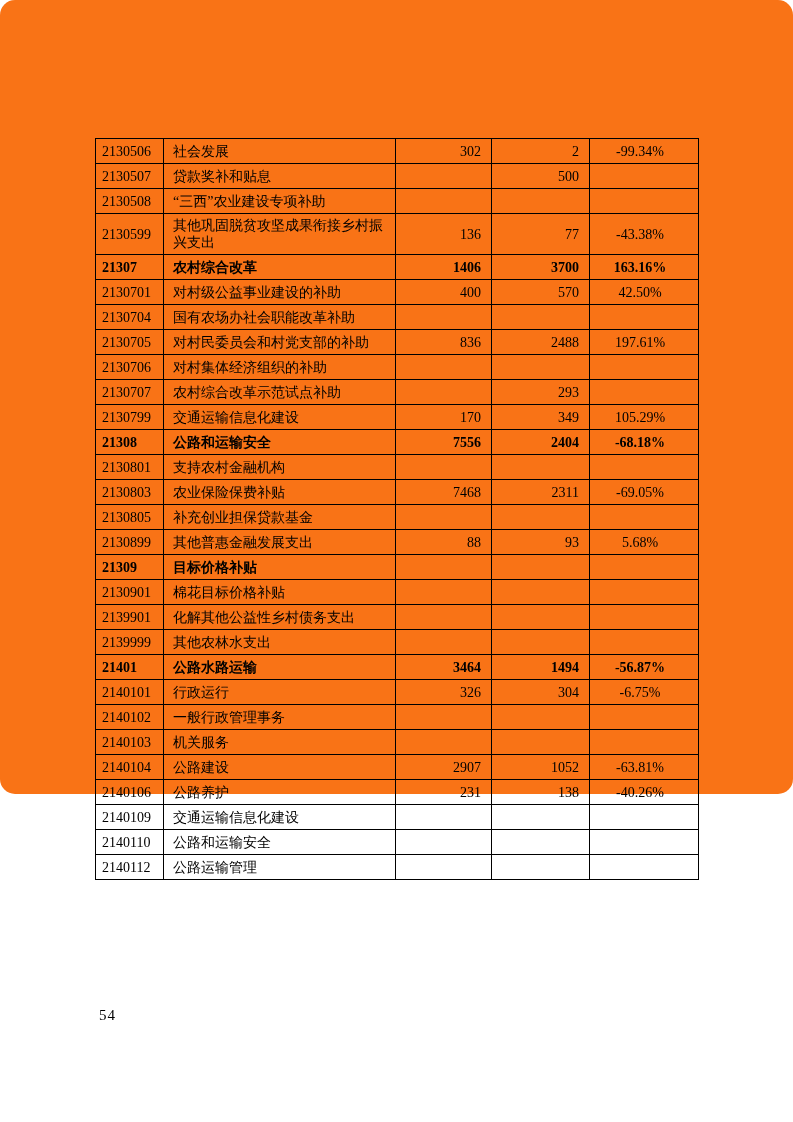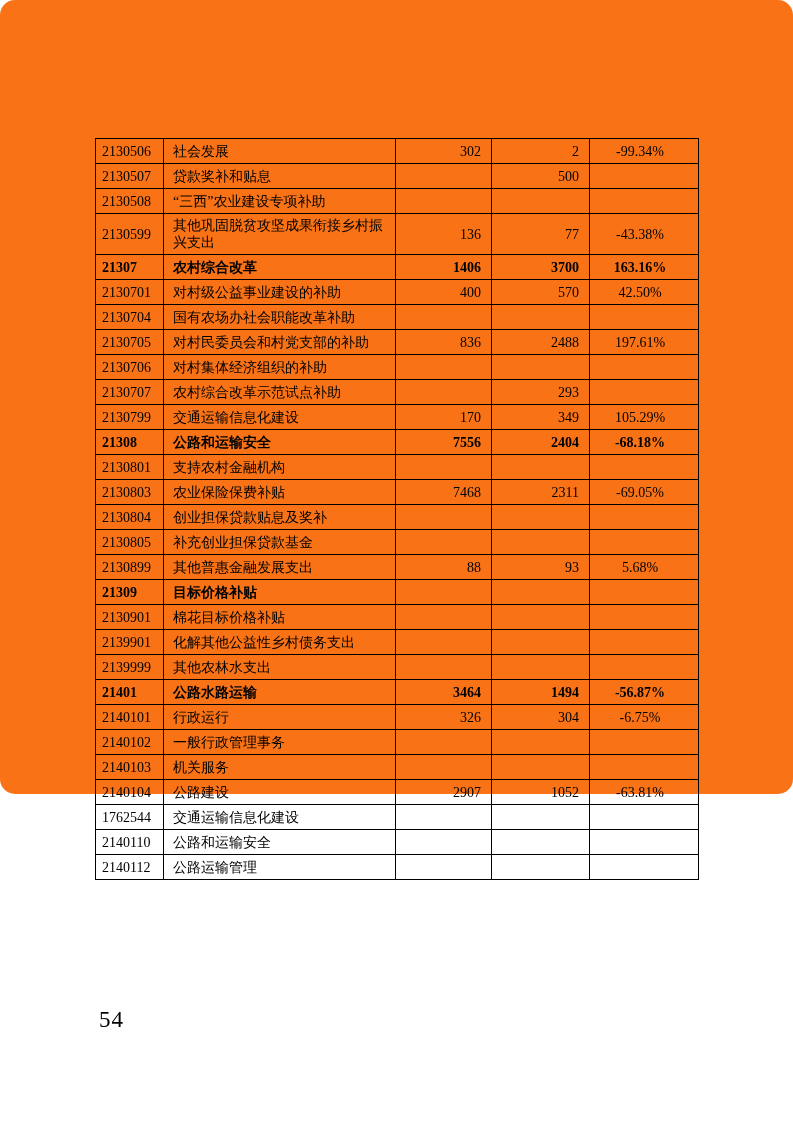--- a/index.html
+++ b/index.html
@@ -159,13 +159,6 @@
     <td class="col-pct">-69.05%</td>
   </tr>
         <tr>
-    <td class="col-code">2130804</td>
-    <td class="col-name">创业担保贷款贴息及奖补</td>
-    <td class="col-num"></td>
-    <td class="col-num"></td>
-    <td class="col-pct"></td>
-  </tr>
-        <tr>
     <td class="col-code">2130805</td>
     <td class="col-name">补充创业担保贷款基金</td>
     <td class="col-num"></td>

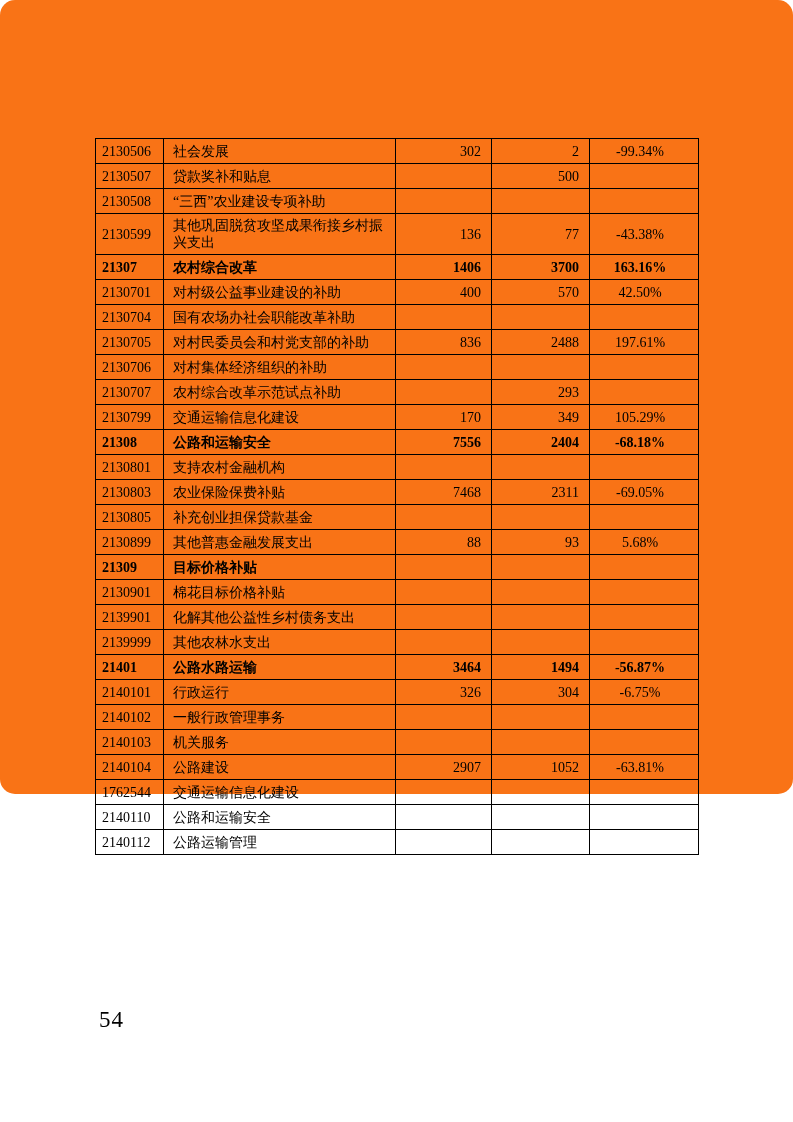--- a/index.html
+++ b/index.html
@@ -236,6 +236,13 @@
     <td class="col-pct">-63.81%</td>
   </tr>
         <tr>
+    <td class="col-code">2140106</td>
+    <td class="col-name">公路养护</td>
+    <td class="col-num">231</td>
+    <td class="col-num">138</td>
+    <td class="col-pct">-40.26%</td>
+  </tr>
+        <tr>
     <td class="col-code">1762544</td>
     <td class="col-name">交通运输信息化建设</td>
     <td class="col-num"></td>

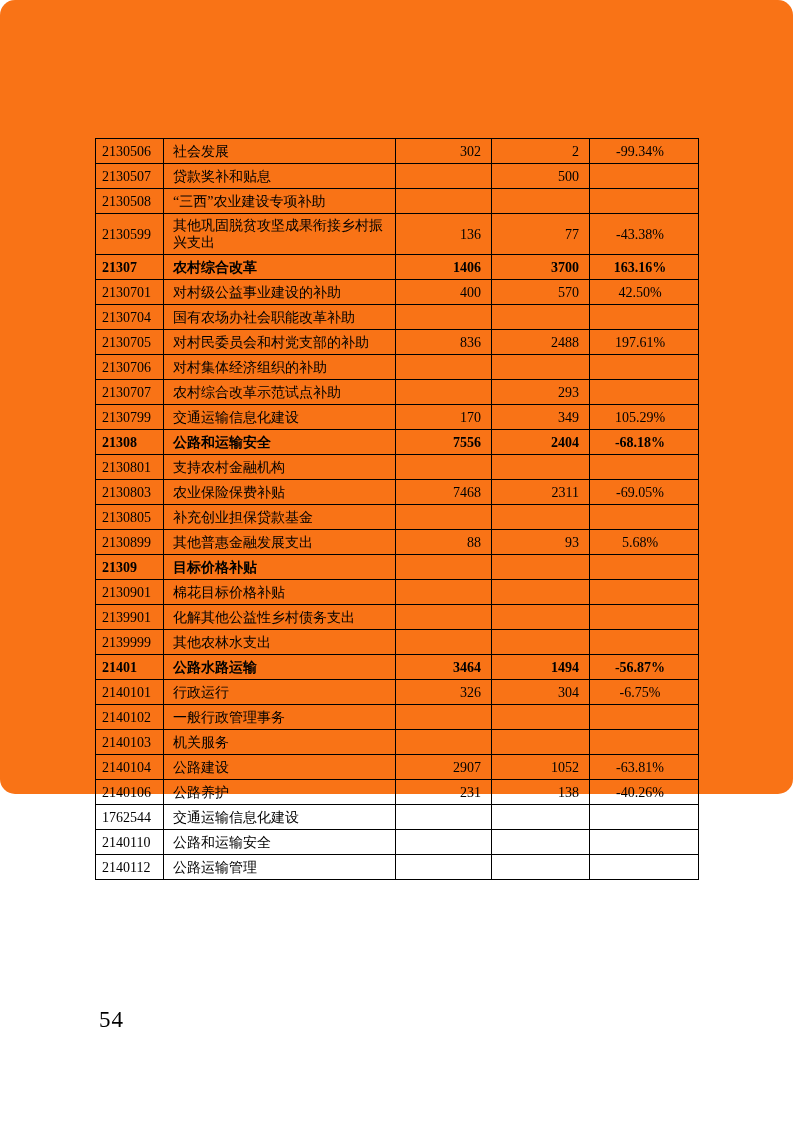--- a/index.html
+++ b/index.html
@@ -243,7 +243,7 @@
     <td class="col-pct">-40.26%</td>
   </tr>
         <tr>
-    <td class="col-code">1762544</td>
+    <td class="col-code">2140109</td>
     <td class="col-name">交通运输信息化建设</td>
     <td class="col-num"></td>
     <td class="col-num"></td>

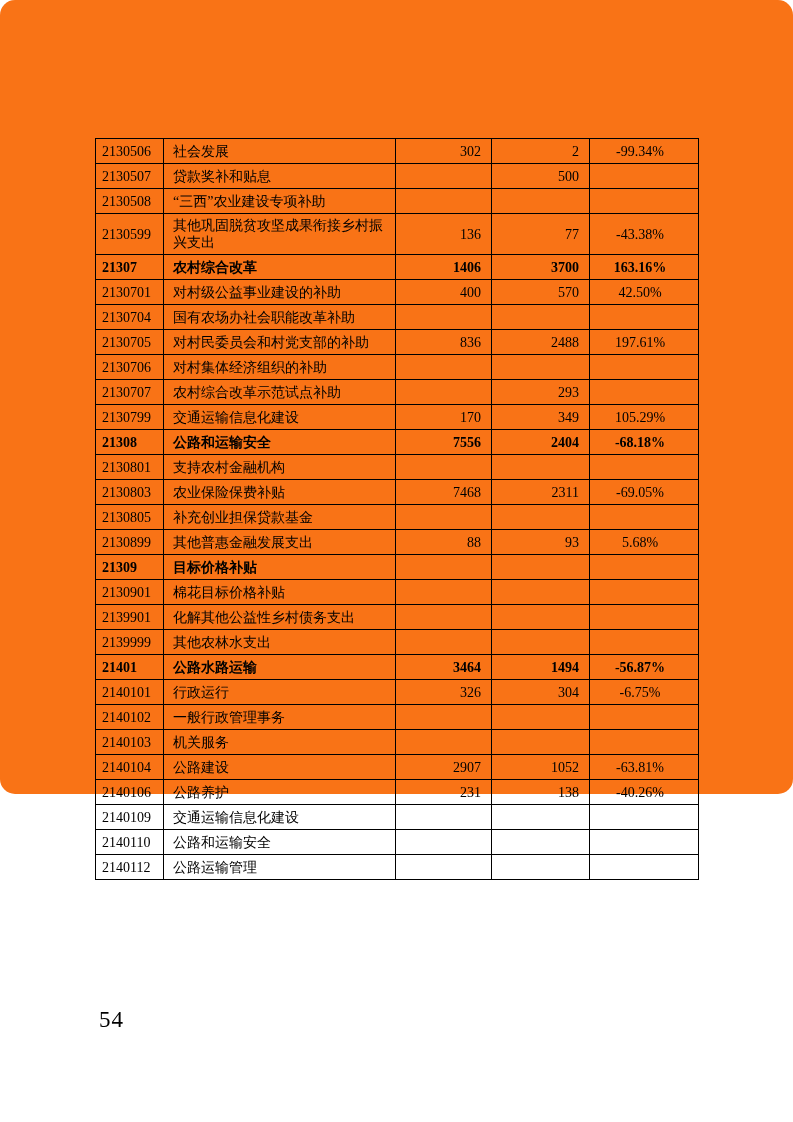--- a/index.html
+++ b/index.html
@@ -42,7 +42,7 @@
   .page-number {
     position: absolute;
     left: 99px; top: 1007px;
-    font-size: 23px;
+    font-size: 15px;
     letter-spacing: 1px;
   }
 </style>

